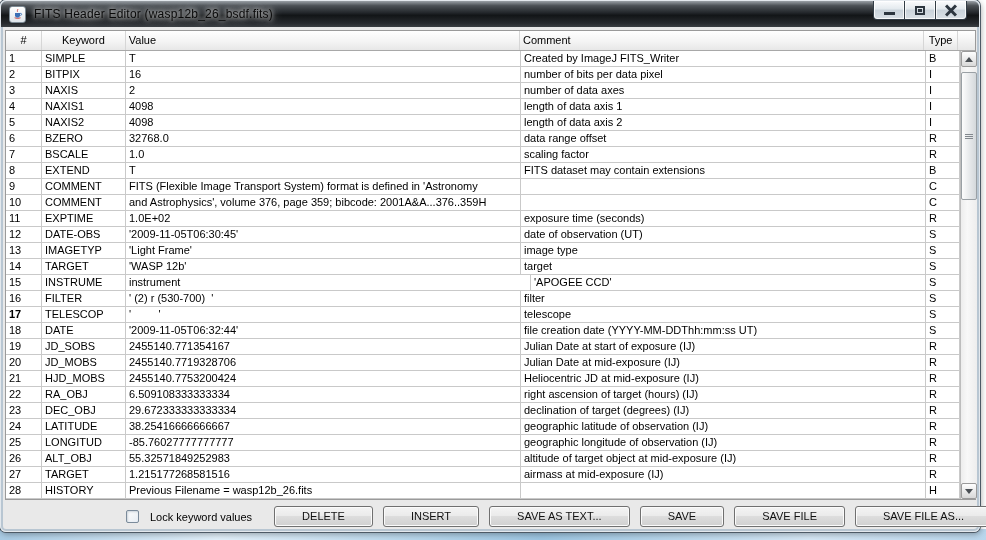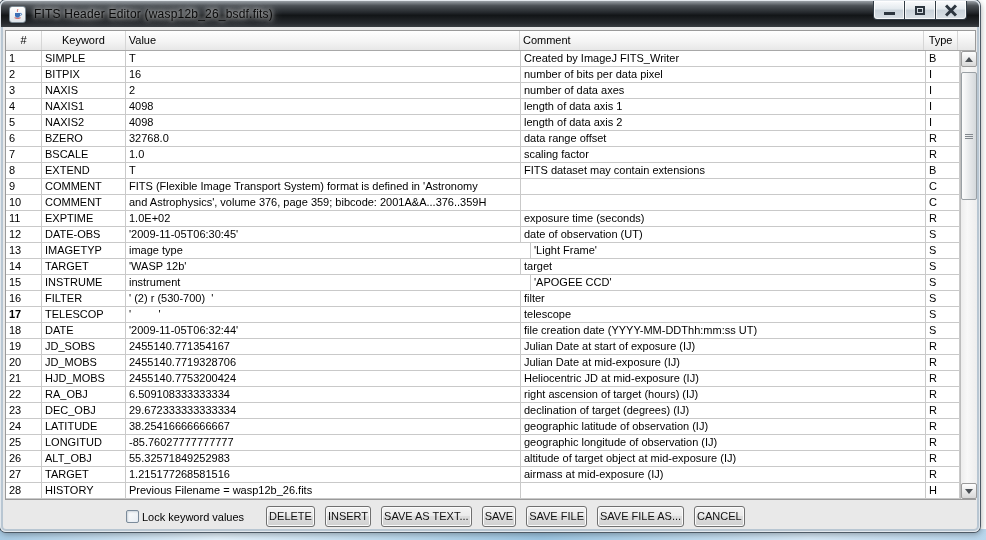--- a/index.html
+++ b/index.html
@@ -212,8 +212,8 @@
             <div class="tr">
               <div class="td" style="width: 36px;">13</div>
               <div class="td" style="width: 84px;">IMAGETYP</div>
+              <div class="td" style="width: 395px;">'Light Frame'</div>
               <div class="td" style="width: 405px;">image type</div>
-              <div class="td" style="width: 395px;">'Light Frame'</div>
               <div class="td" style="width: 34px;">S</div>
             </div>
             <div class="tr">

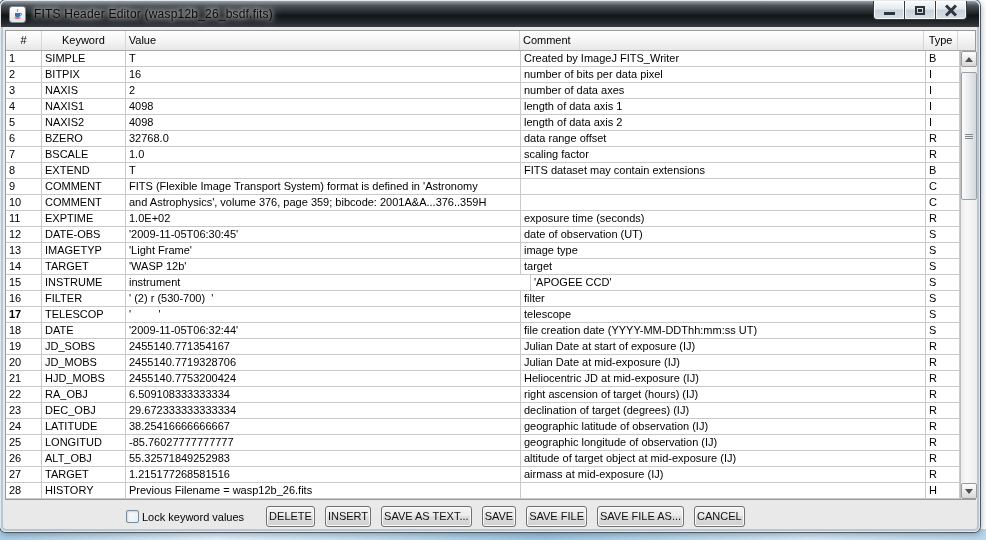--- a/index.html
+++ b/index.html
@@ -75,7 +75,7 @@
   .lock { display:flex; align-items:center; margin-left:121px; cursor:default; }
   .checkbox { width:13px; height:13px; border:1px solid #7b8b9b; border-radius:2px;
     background:linear-gradient(135deg,#fdfdfd,#e8eef4); box-shadow:inset 1px 1px 2px rgba(120,140,160,.35); }
-  .lock-label { font-size:11px; color:#000; margin-left:3px; white-space:pre;text-align:center; }
+  .lock-label { font-size:11px; color:#000; margin-left:11px; white-space:pre;text-align:center; }
   .btn-row { display:flex; margin-left:22px; }
   .win-btn { height:21px; margin-right:10px; padding:0 2px; font-size:11px; color:#111;
     font-family:"Liberation Sans", sans-serif;

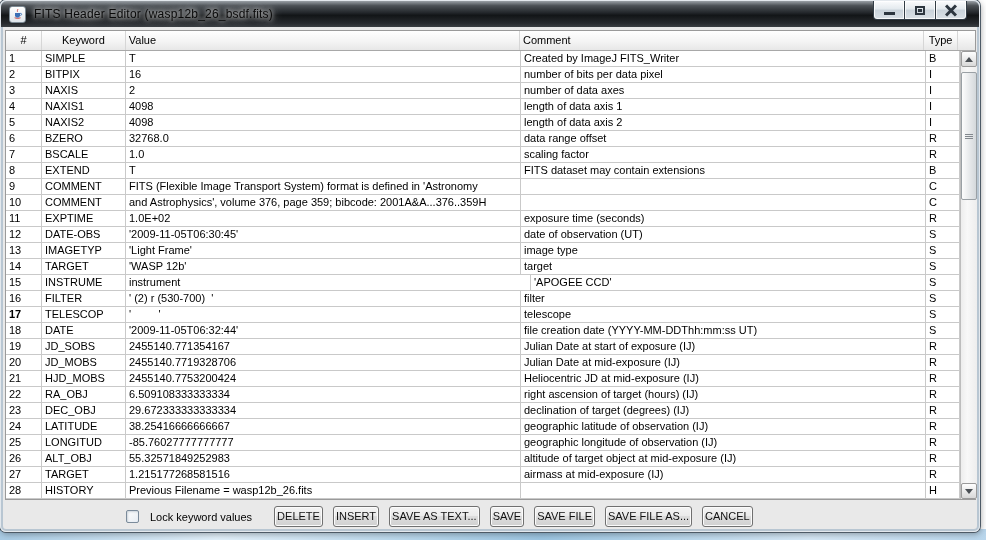--- a/index.html
+++ b/index.html
@@ -77,7 +77,7 @@
     background:linear-gradient(135deg,#fdfdfd,#e8eef4); box-shadow:inset 1px 1px 2px rgba(120,140,160,.35); }
   .lock-label { font-size:11px; color:#000; margin-left:11px; white-space:pre;text-align:center; }
   .btn-row { display:flex; margin-left:22px; }
-  .win-btn { height:21px; margin-right:10px; padding:0 2px; font-size:11px; color:#111;
+  .win-btn { height:21px; margin-right:10px; padding:0 27px; font-size:11px; color:#111;
     font-family:"Liberation Sans", sans-serif;
     border:1px solid #707070; border-radius:3px;
     background:linear-gradient(180deg,#f4f4f4 0%,#ebebeb 45%,#dddddd 50%,#d0d0d0 100%);

